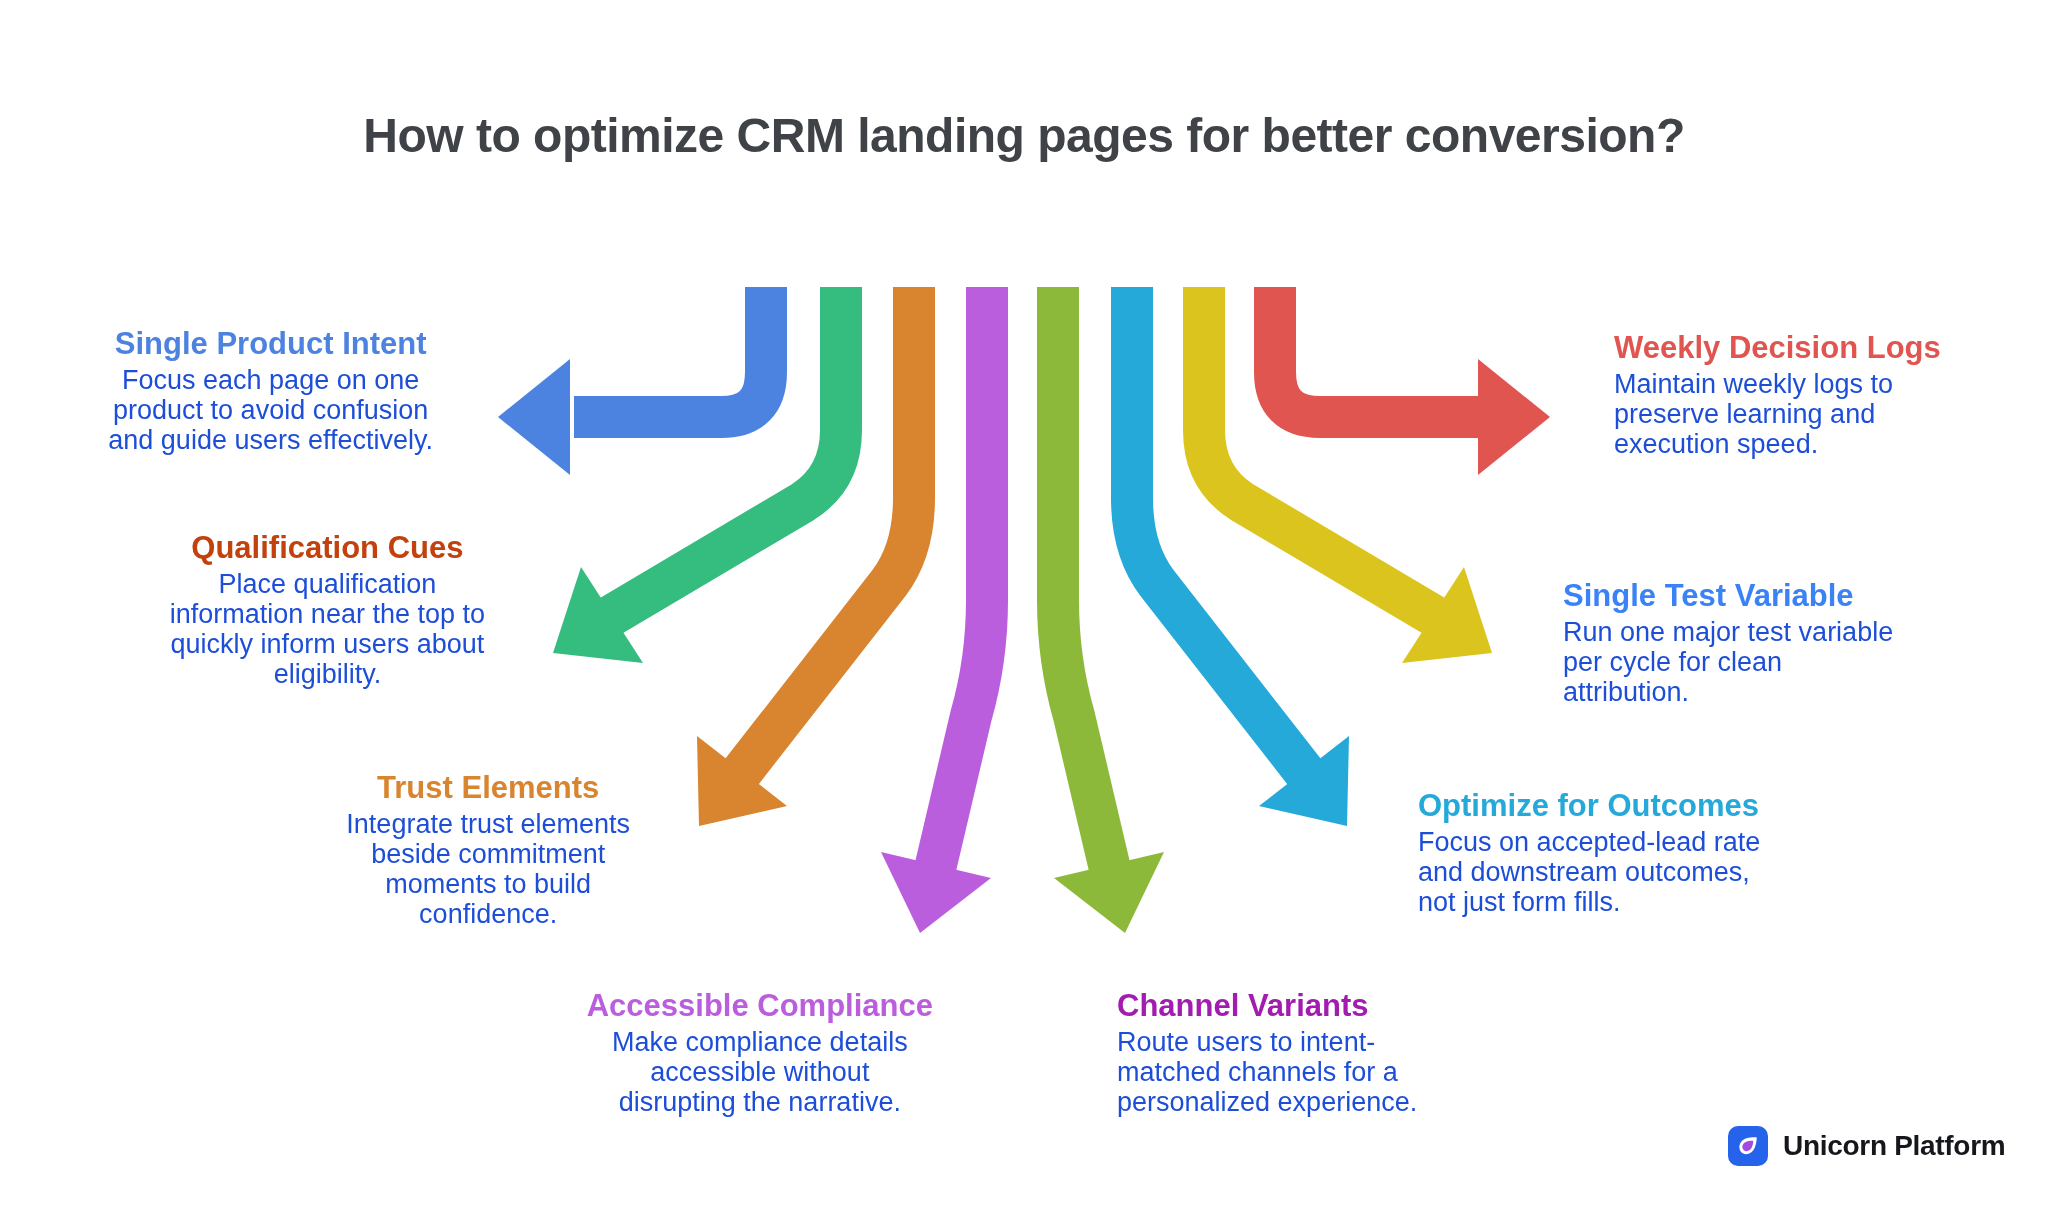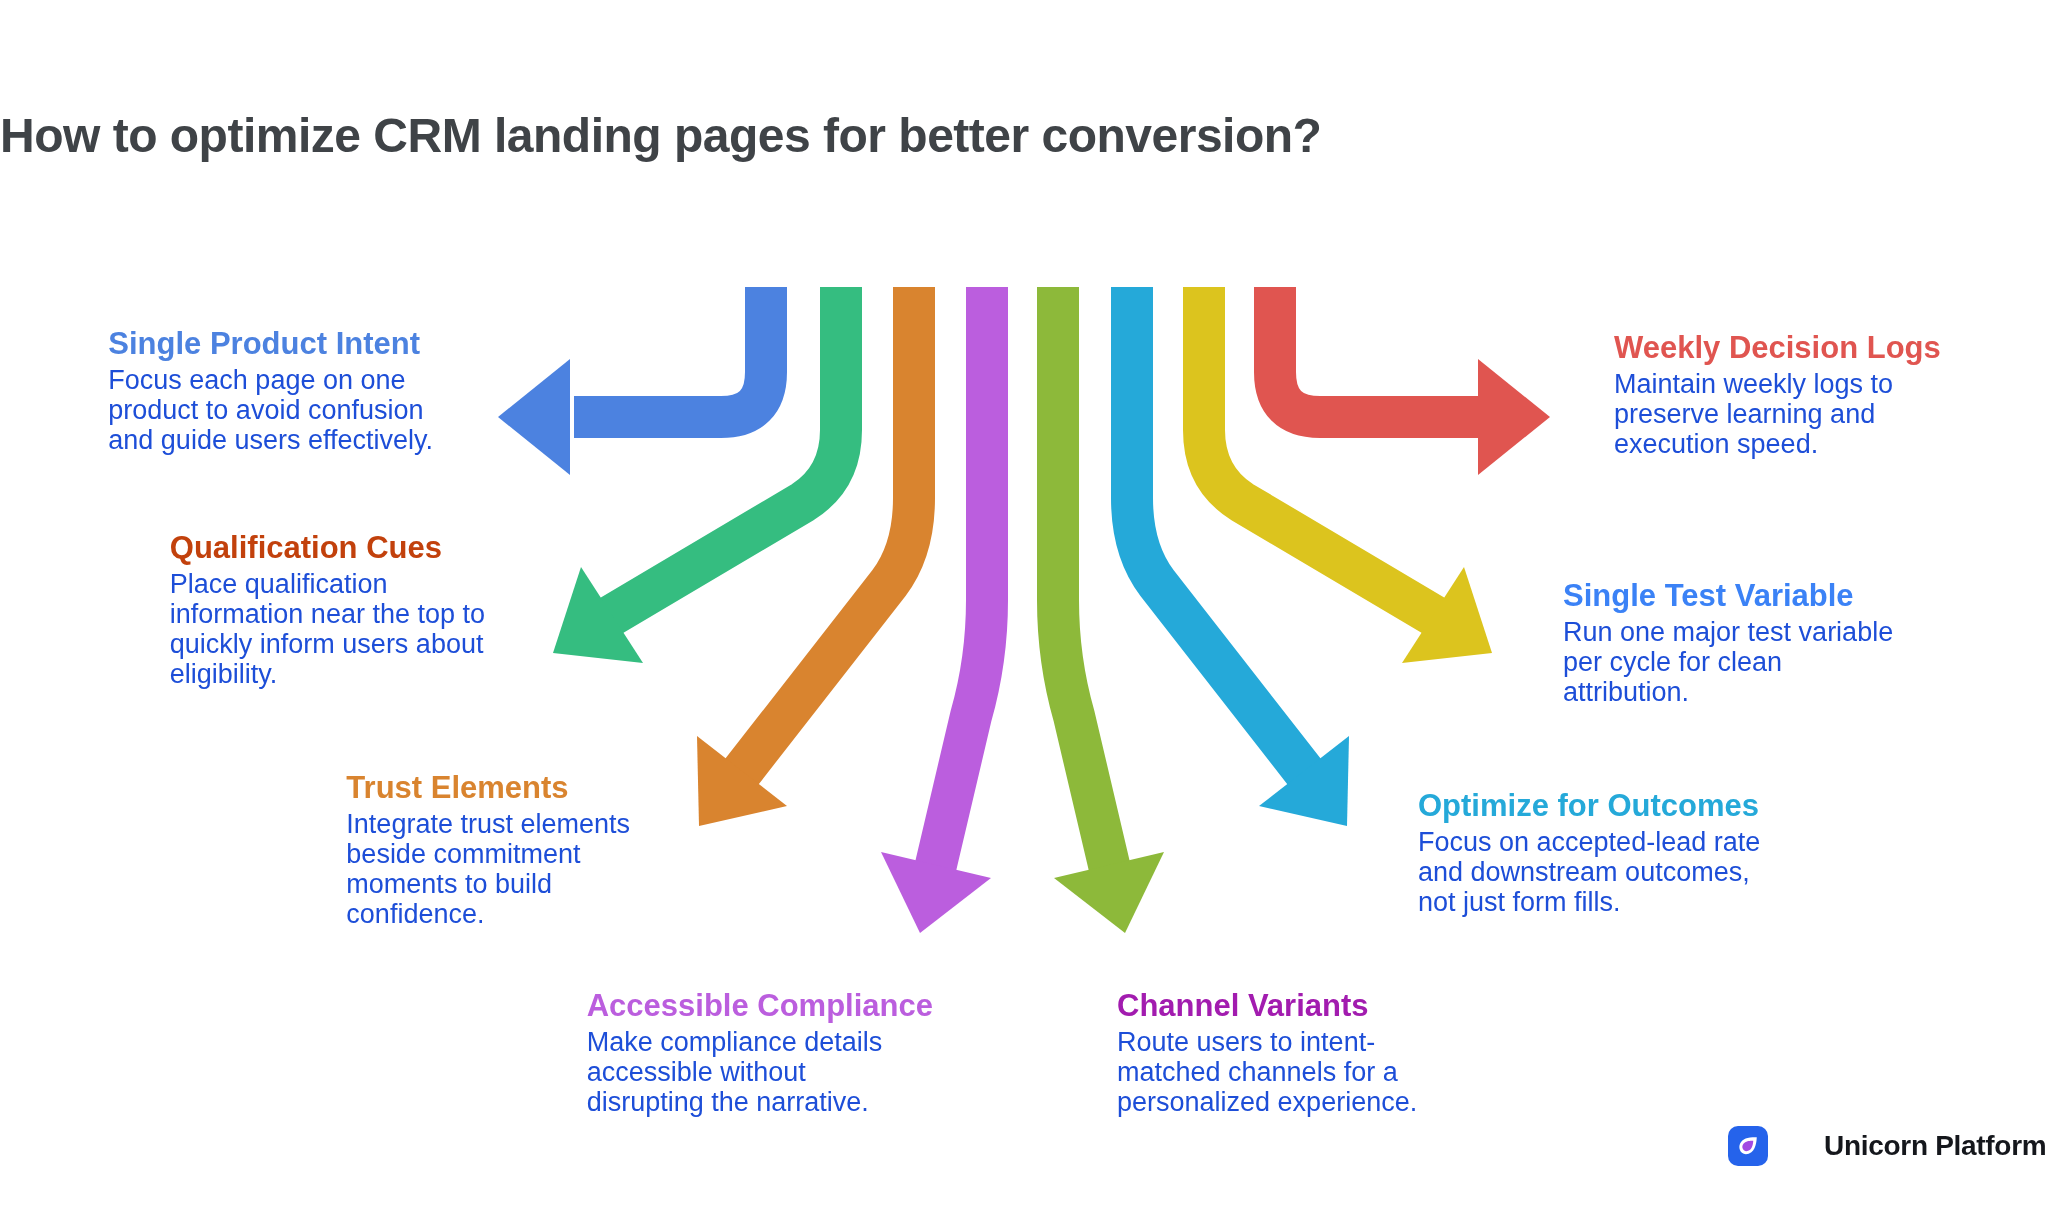--- a/index.html
+++ b/index.html
@@ -12,7 +12,7 @@
   }
   .title{
     position:absolute;left:0;right:0;top:108px;
-    text-align:left;
+    text-align:center;
     font-size:48px;font-weight:700;
     color:#3f4347;letter-spacing:-0.5px;
   }

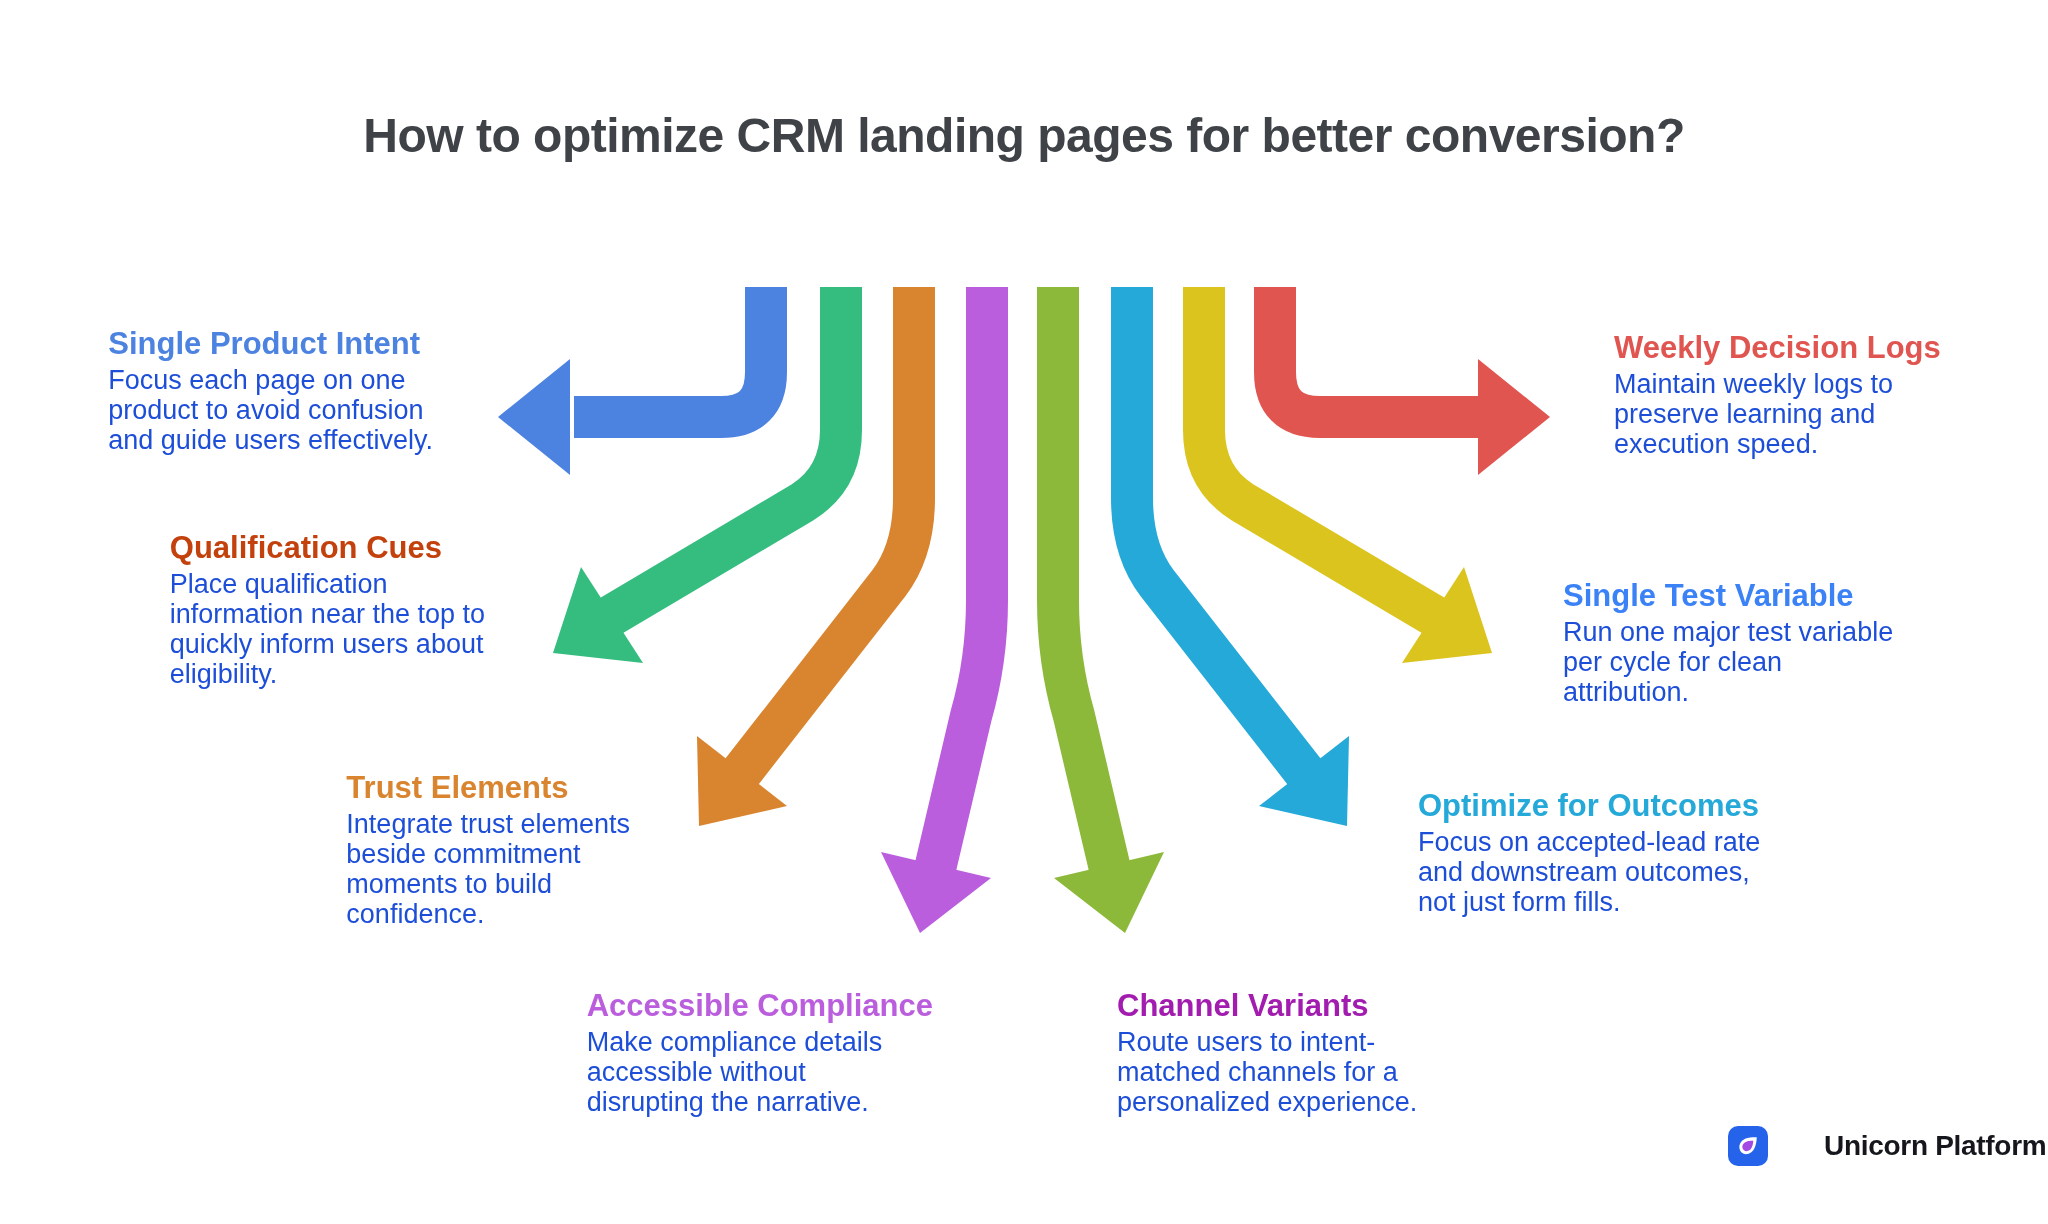--- a/index.html
+++ b/index.html
@@ -18,7 +18,7 @@
   }
   .arrows-svg{position:absolute;left:0;top:0;}
   .note{position:absolute;}
-  .note-right{text-align:left;}
+  .note-right{text-align:center;}
   .note-left{text-align:left;}
   .note-heading{
     font-size:31px;font-weight:700;line-height:36px;

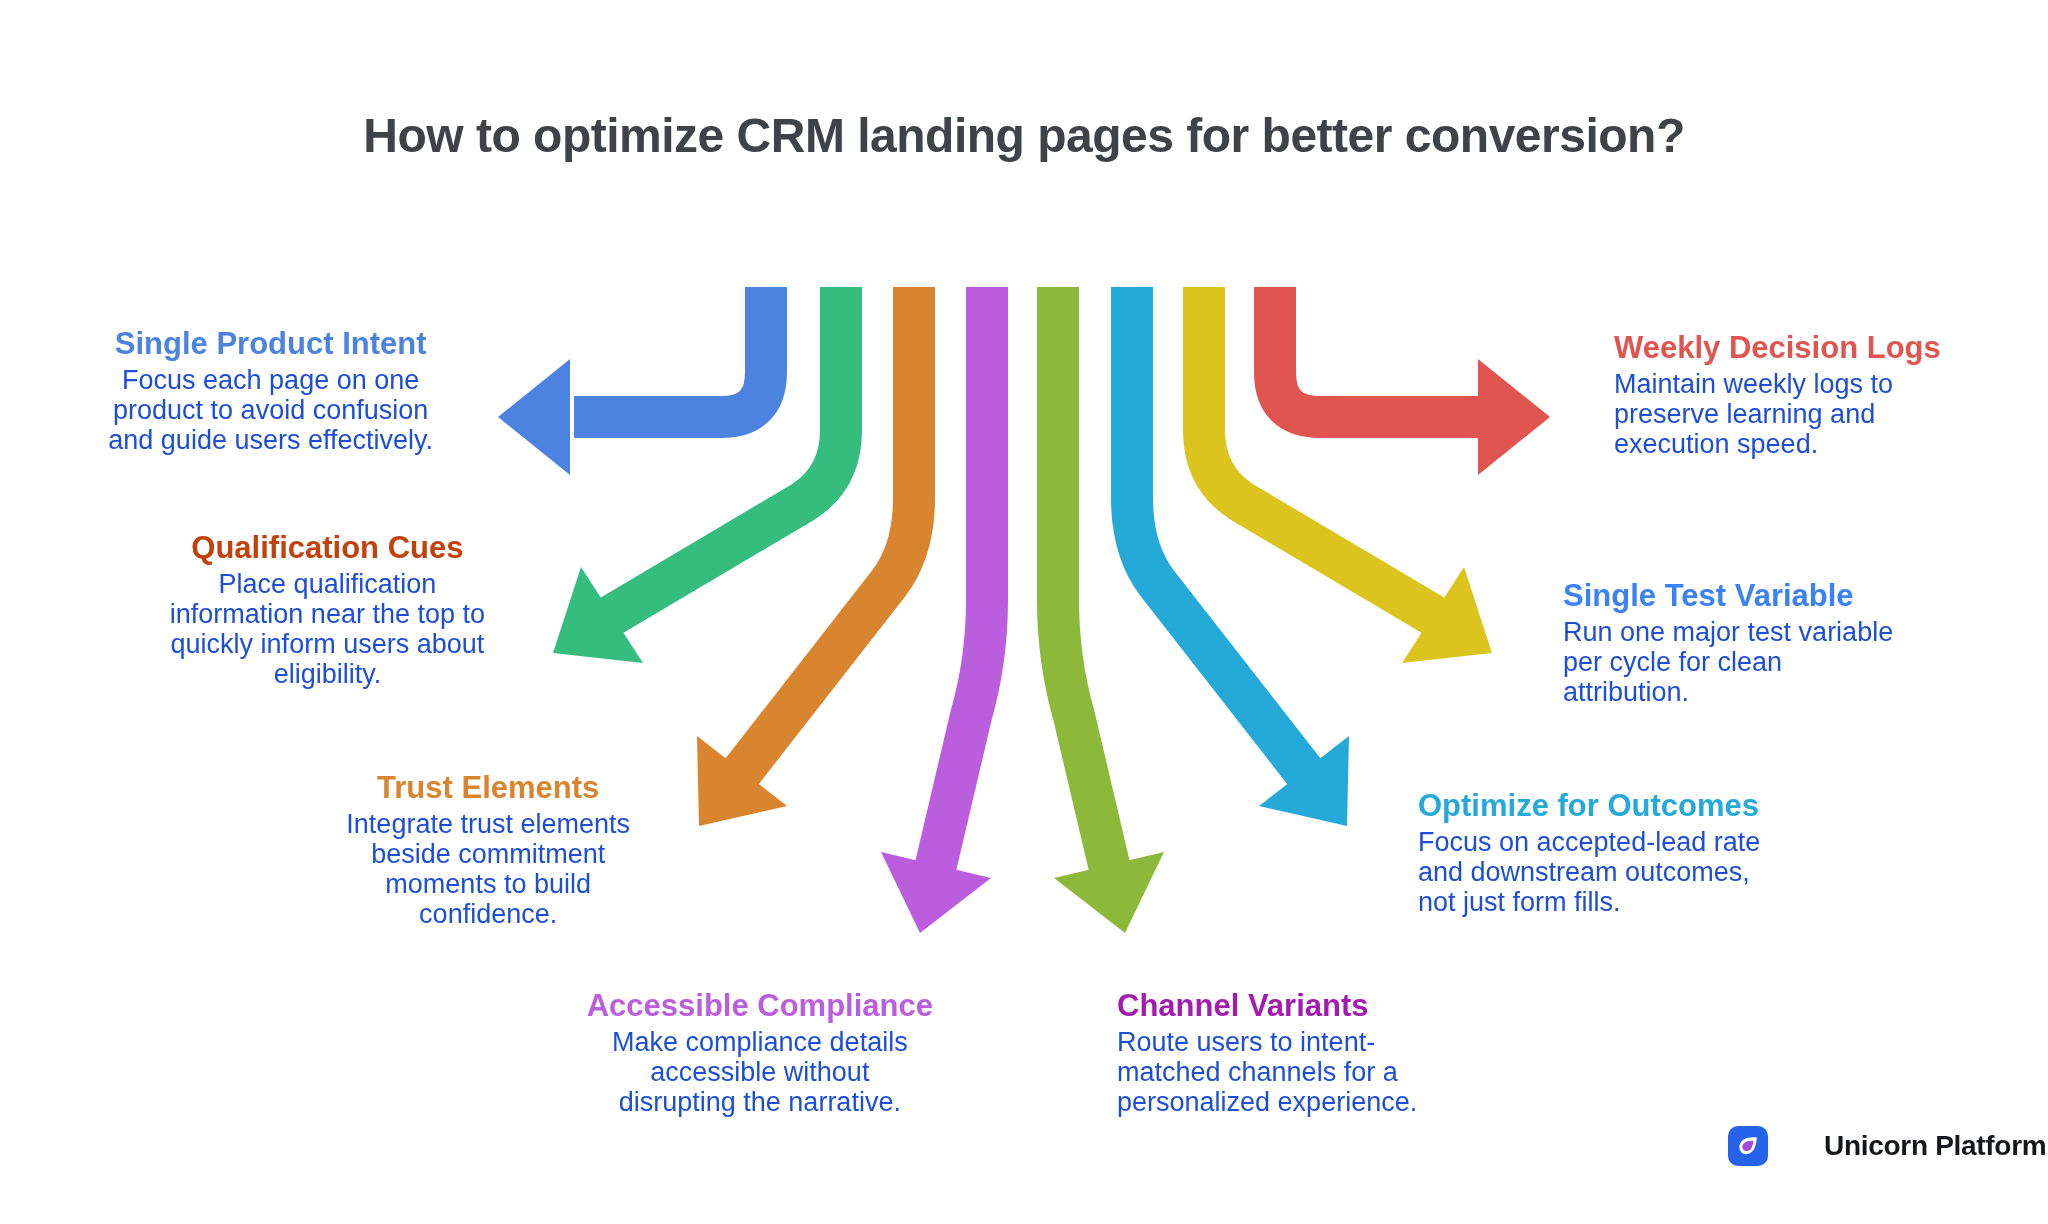--- a/index.html
+++ b/index.html
@@ -30,7 +30,7 @@
   }
   .brand{
     position:absolute;left:1728px;top:1126px;
-    display:flex;align-items:center;gap:41px;
+    display:flex;align-items:center;
   }
   .brand-mark{
     width:40px;height:40px;border-radius:10px;

